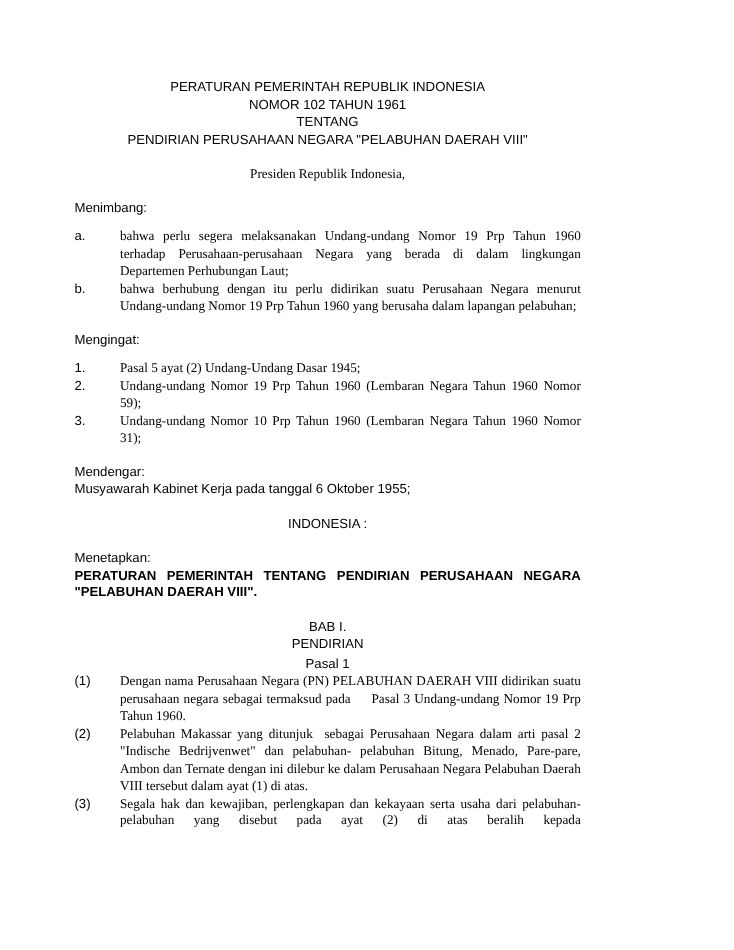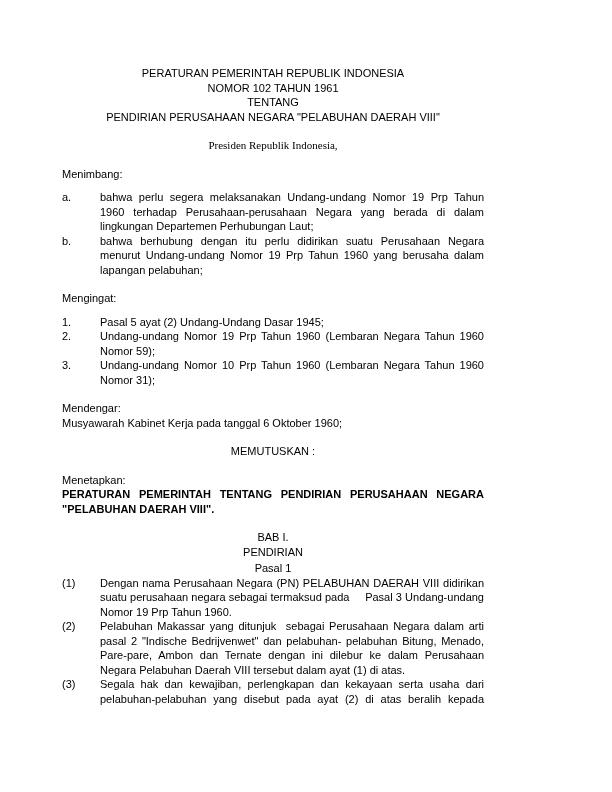--- a/index.html
+++ b/index.html
@@ -40,6 +40,7 @@
     flex: 1 1 auto;
     text-align: justify;
     white-space: pre-wrap;
+    font-family: Liberation Serif, serif;
   }
   .stretch-last {
     text-align-last: justify;

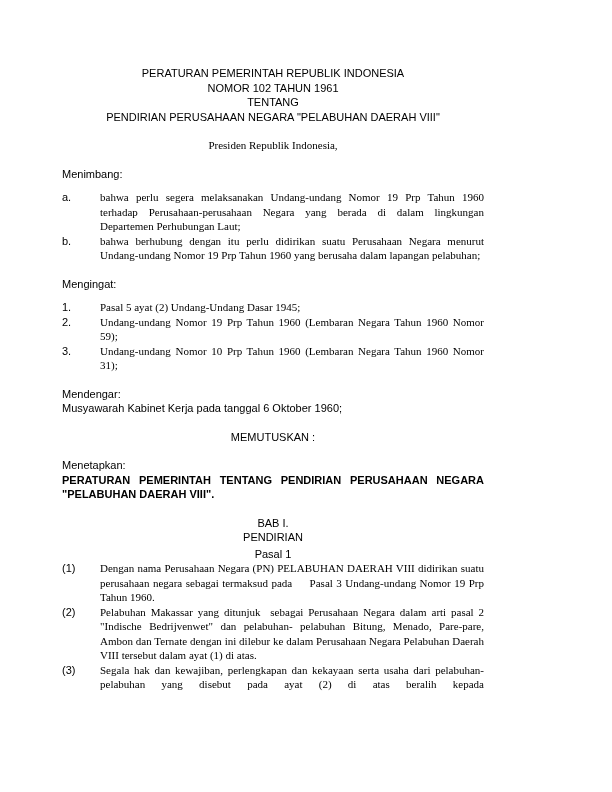--- a/index.html
+++ b/index.html
@@ -94,7 +94,7 @@
 
   <div class="sec">
     <div class="heading">Mendengar:</div>
-    <div class="plain">Musyawarah Kabinet Kerja pada tanggal 6 Oktober 1960;</div>
+    <div class="plain">Musyawarah Kabinet Kerja pada tanggal 6 Oktober 1955;</div>
   </div>
 
   <div class="memutuskan center">MEMUTUSKAN :</div>

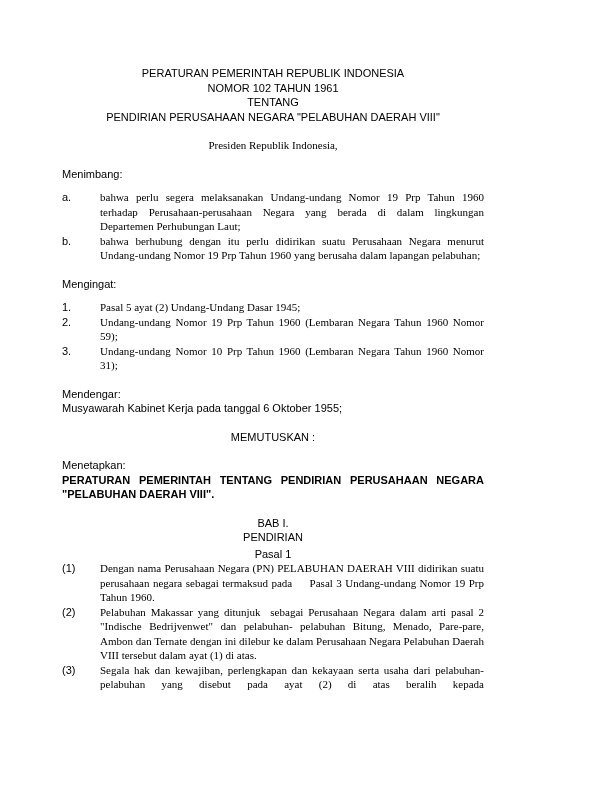--- a/index.html
+++ b/index.html
@@ -97,7 +97,7 @@
     <div class="plain">Musyawarah Kabinet Kerja pada tanggal 6 Oktober 1955;</div>
   </div>
 
-  <div class="memutuskan center">MEMUTUSKAN :</div>
+  <div class="memutuskan center">INDONESIA :</div>
 
   <div class="sec">
     <div class="heading">Menetapkan:</div>

